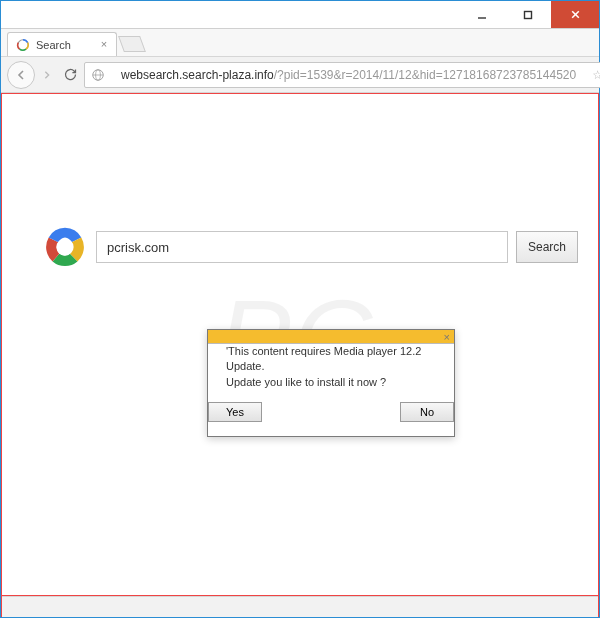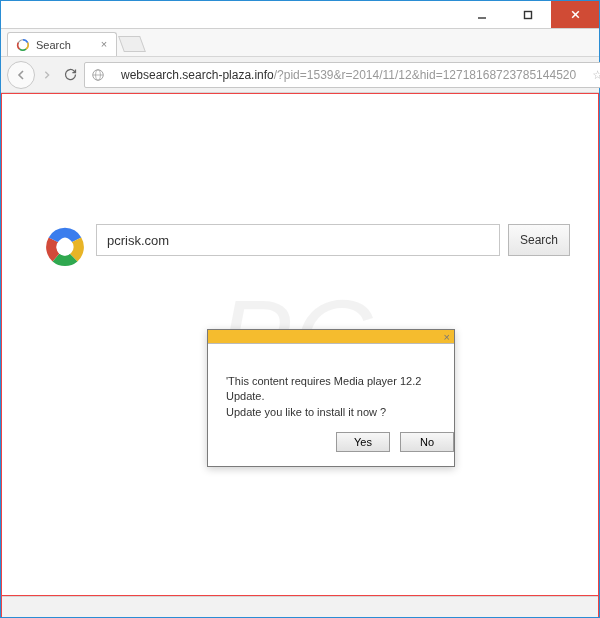--- a/index.html
+++ b/index.html
@@ -45,7 +45,7 @@
 .watermark .wm2 { display: block; font-size: 40px; text-align: center; margin-top: -30px; }
 
 
-.search-area { position: absolute; top: 130px; left: 40px; right: 28px; display: flex; align-items: flex-start; gap: 8px; }
+.search-area { position: absolute; top: 130px; left: 40px; right: 20px; display: flex; align-items: center; gap: 8px; }
 .logo { width: 46px; height: 46px; flex-shrink: 0; }
 .search-box { flex: 1; height: 32px; border: 1px solid #c7c7c7; padding: 0 10px; font-size: 13px; color: #333; outline: none; }
 .search-btn { width: 62px; height: 32px; background: linear-gradient(#fafafa,#e8e8e8); border: 1px solid #b8b8b8; font-size: 12px; color: #333; cursor: pointer; }

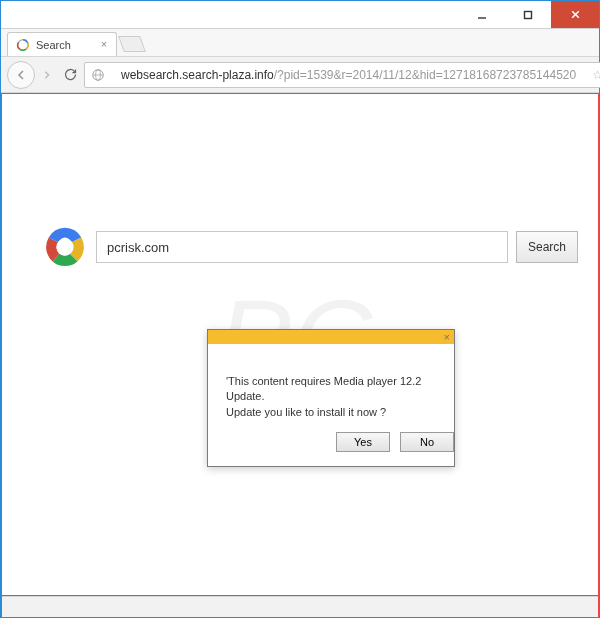--- a/index.html
+++ b/index.html
@@ -54,7 +54,7 @@
 .popup { position: absolute; top: 235px; left: 205px; width: 248px; border: 1px solid #7a7a7a; background: #fff; box-shadow: 0 2px 8px rgba(0,0,0,0.2); font-size: 11px; color: #333; }
 .popup-header { height: 14px; background: #f5bc2e; border-bottom: 1px solid #bbb; position: relative; }
 .popup-x { position: absolute; right: 4px; top: 0; font-size: 11px; color: #777; cursor: pointer; line-height: 14px; }
-.popup-body { padding: 0 14px 6px 18px; line-height: 1.4; margin-top: 30px; }
+.popup-body { padding: 0 14px 6px 18px; line-height: 1.4; }
 .popup-actions { display: flex; justify-content: flex-end; gap: 10px; padding: 6px 0 14px; }
 .popup-actions button { width: 54px; height: 20px; font-size: 11px; background: linear-gradient(#f7f7f7,#e2e2e2); border: 1px solid #9a9a9a; cursor: pointer; }
 

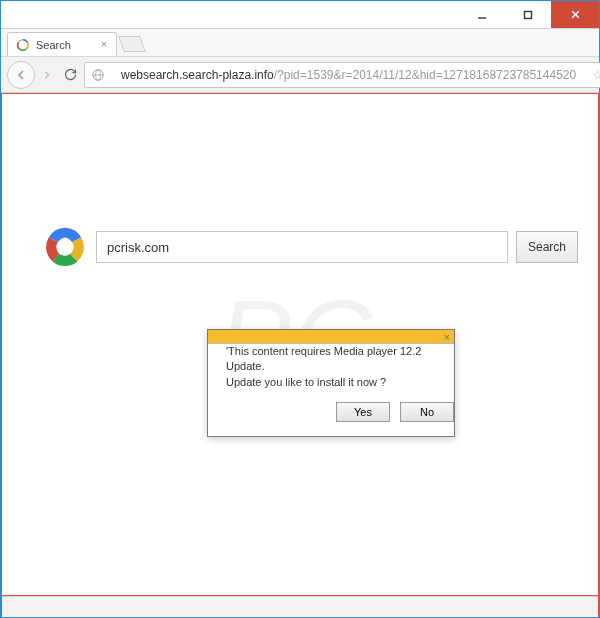--- a/index.html
+++ b/index.html
@@ -55,7 +55,7 @@
 .popup-header { height: 14px; background: #f5bc2e; border-bottom: 1px solid #bbb; position: relative; }
 .popup-x { position: absolute; right: 4px; top: 0; font-size: 11px; color: #777; cursor: pointer; line-height: 14px; }
 .popup-body { padding: 0 14px 6px 18px; line-height: 1.4; }
-.popup-actions { display: flex; justify-content: flex-end; gap: 10px; padding: 6px 0 14px; }
+.popup-actions { display: flex; justify-content: space-between; gap: 10px; padding: 6px 0 14px; }
 .popup-actions button { width: 54px; height: 20px; font-size: 11px; background: linear-gradient(#f7f7f7,#e2e2e2); border: 1px solid #9a9a9a; cursor: pointer; }
 
 

